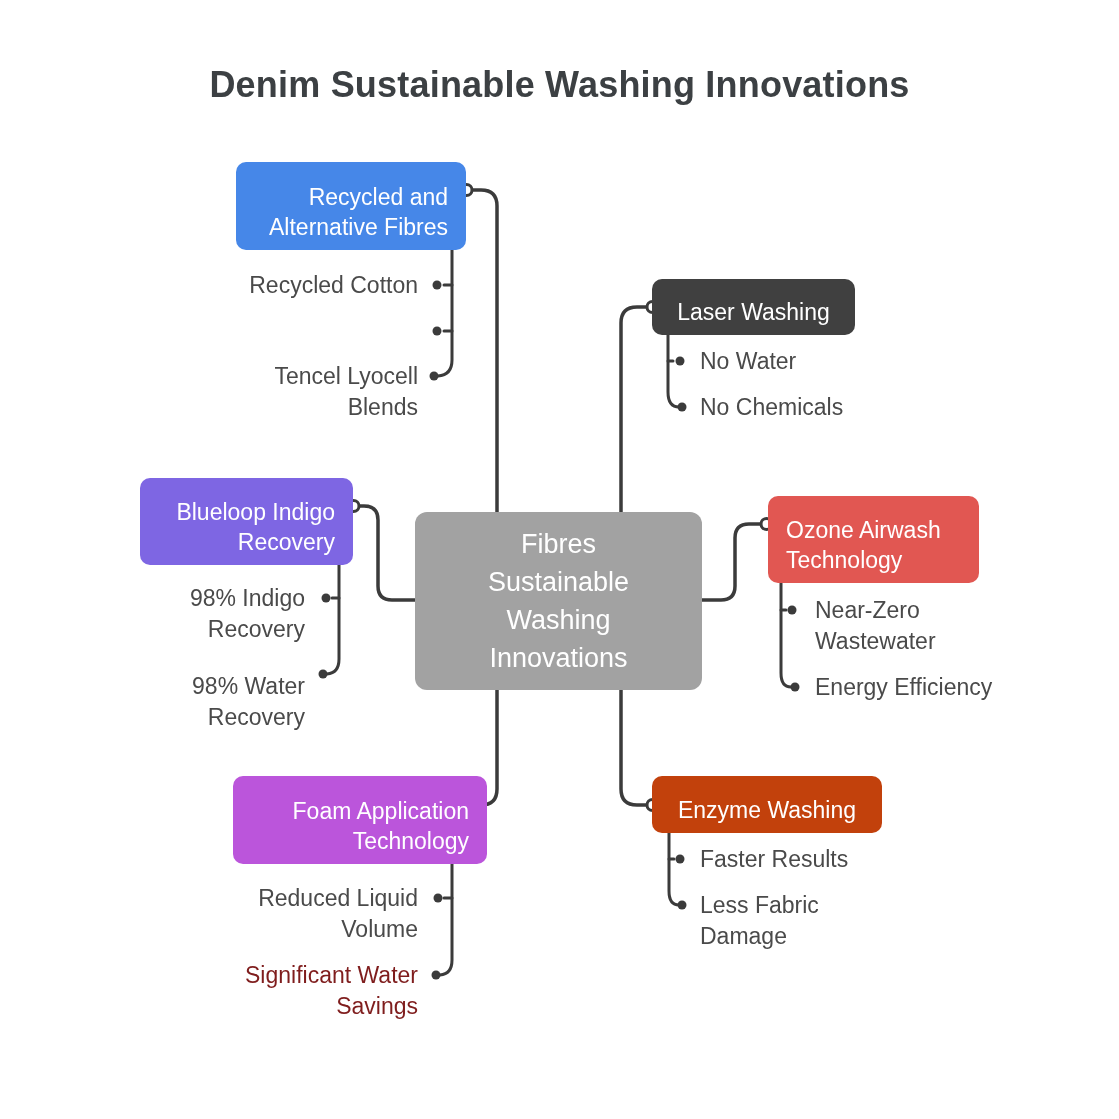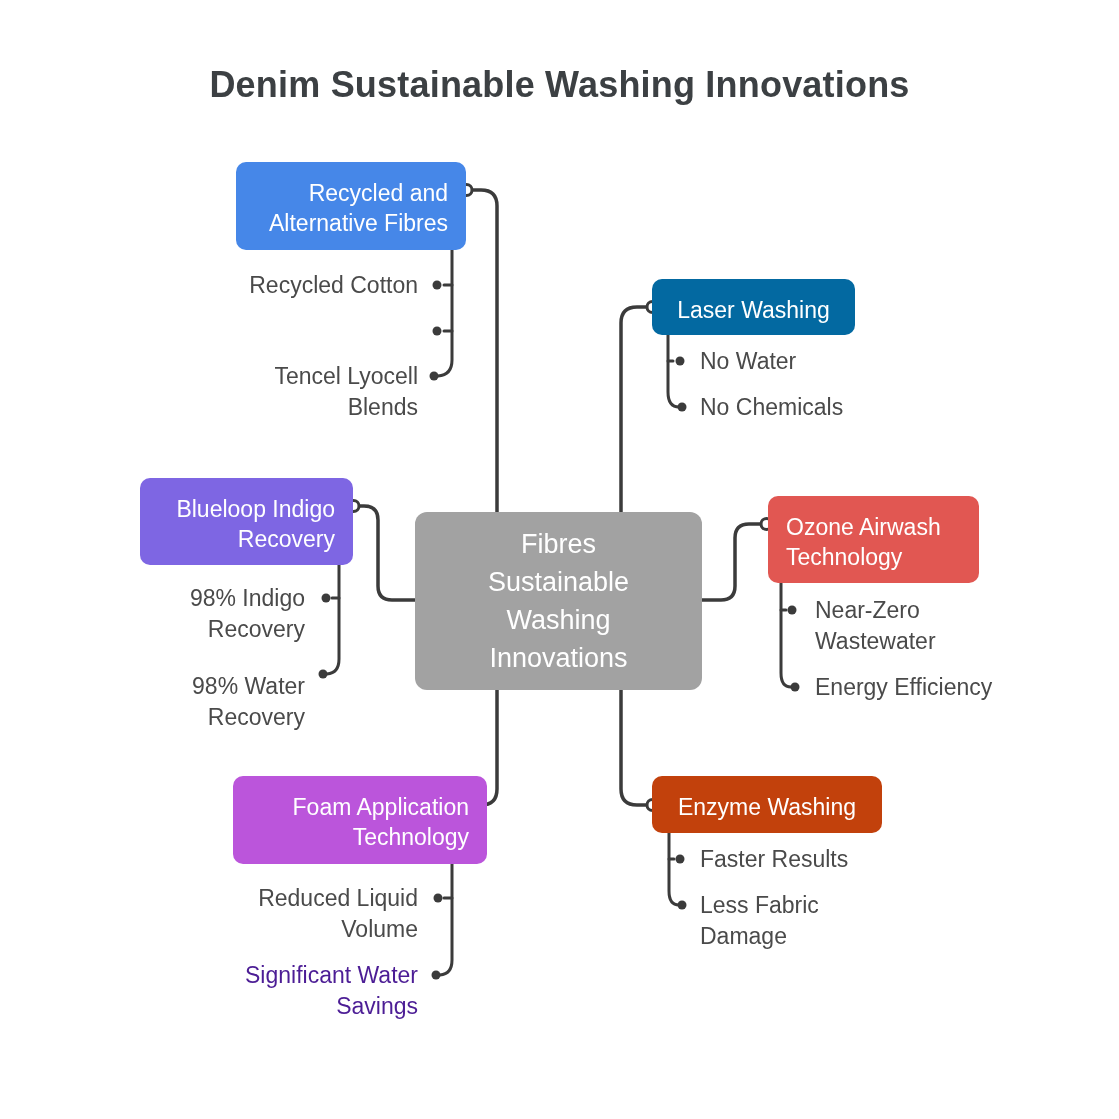--- a/index.html
+++ b/index.html
@@ -19,9 +19,9 @@
   .rings circle { fill:#ffffff; stroke-width:3; }
 
   .topic {
-    position:absolute; display:flex; align-items:flex-start; box-sizing:border-box;
+    position:absolute; display:flex; align-items:flex-end; box-sizing:border-box;
     color:#ffffff; font-size:23px; line-height:30px; border-radius:10px;
-    padding:16px 18px;
+    padding:8px 18px;
   }
   .topic.right    { justify-content:flex-end;  text-align:right; }
   .topic.left     { justify-content:flex-start; text-align:left; }

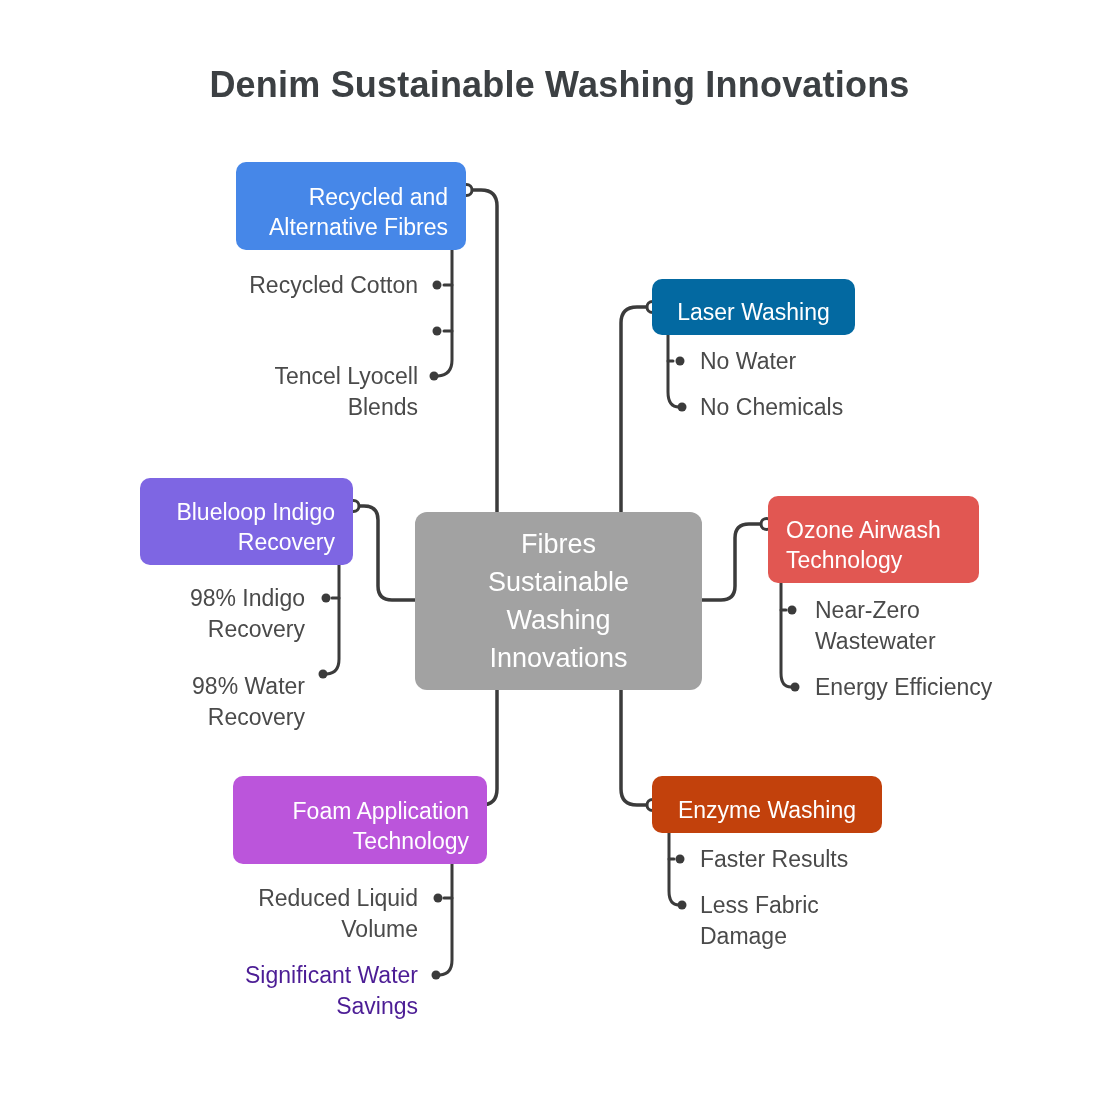--- a/index.html
+++ b/index.html
@@ -127,7 +127,7 @@
     <span>Recycled and Alternative Fibres</span>
   </div>
 
-  <div class="topic centered t-laser" style="background-color: #0369a1;">
+  <div class="topic centered t-laser" style="background-color: #404040;">
     <span>Laser Washing</span>
   </div>
 

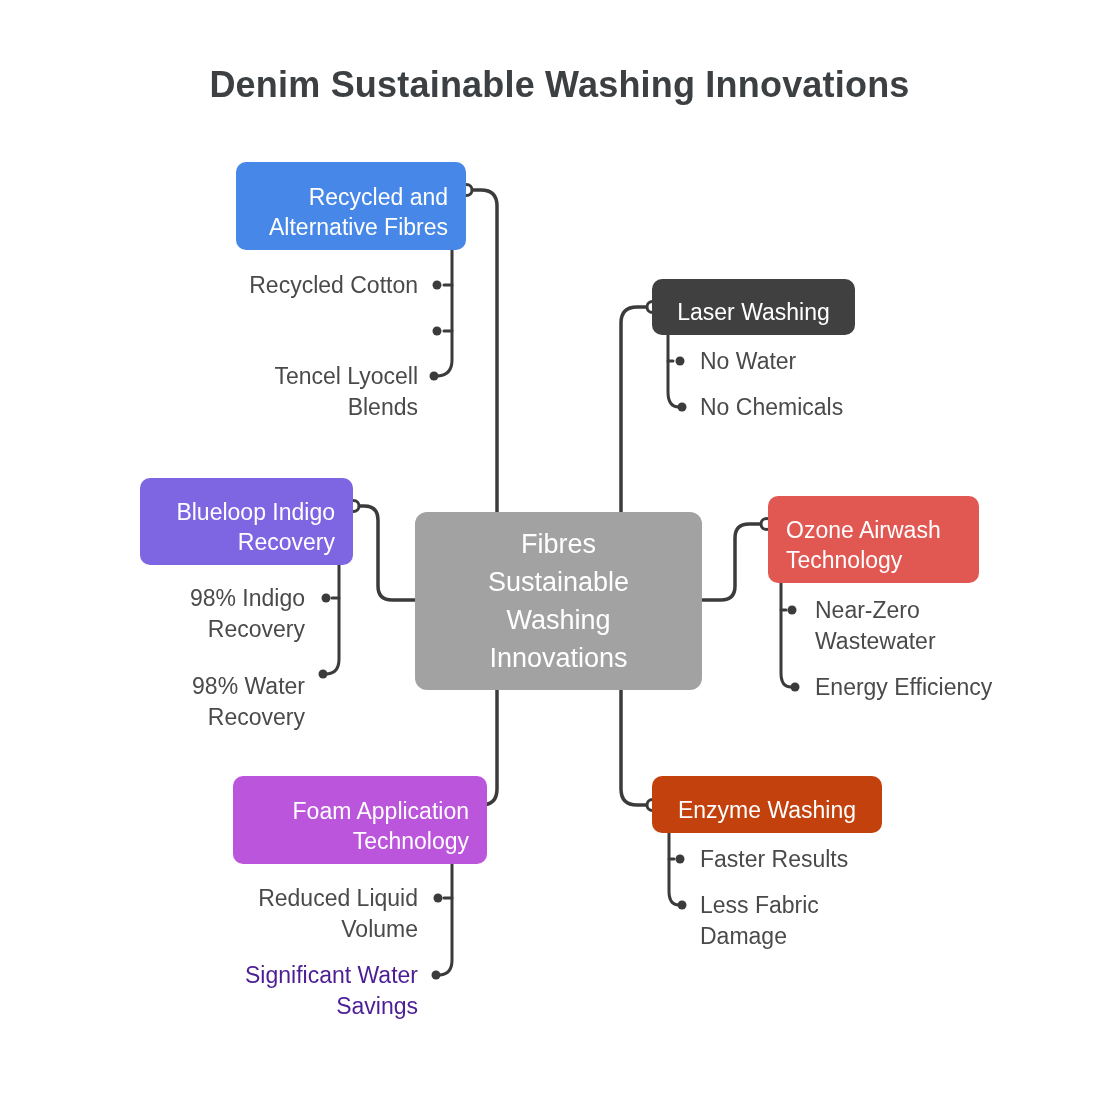--- a/index.html
+++ b/index.html
@@ -160,7 +160,7 @@
   <div class="leaf l-b3c1" style="color: rgb(74, 74, 74);">Energy Efficiency</div>
 
   <div class="leaf ra l-b4c0" style="color: rgb(74, 74, 74);">Reduced Liquid Volume</div>
-  <div class="leaf ra l-b4c1" style="color: #4c1d95;">Significant Water Savings</div>
+  <div class="leaf ra l-b4c1" style="color: #7f1d1d;">Significant Water Savings</div>
 
   <div class="leaf l-b5c0" style="color: rgb(74, 74, 74);">Faster Results</div>
   <div class="leaf l-b5c1" style="color: rgb(74, 74, 74);">Less Fabric Damage</div>

